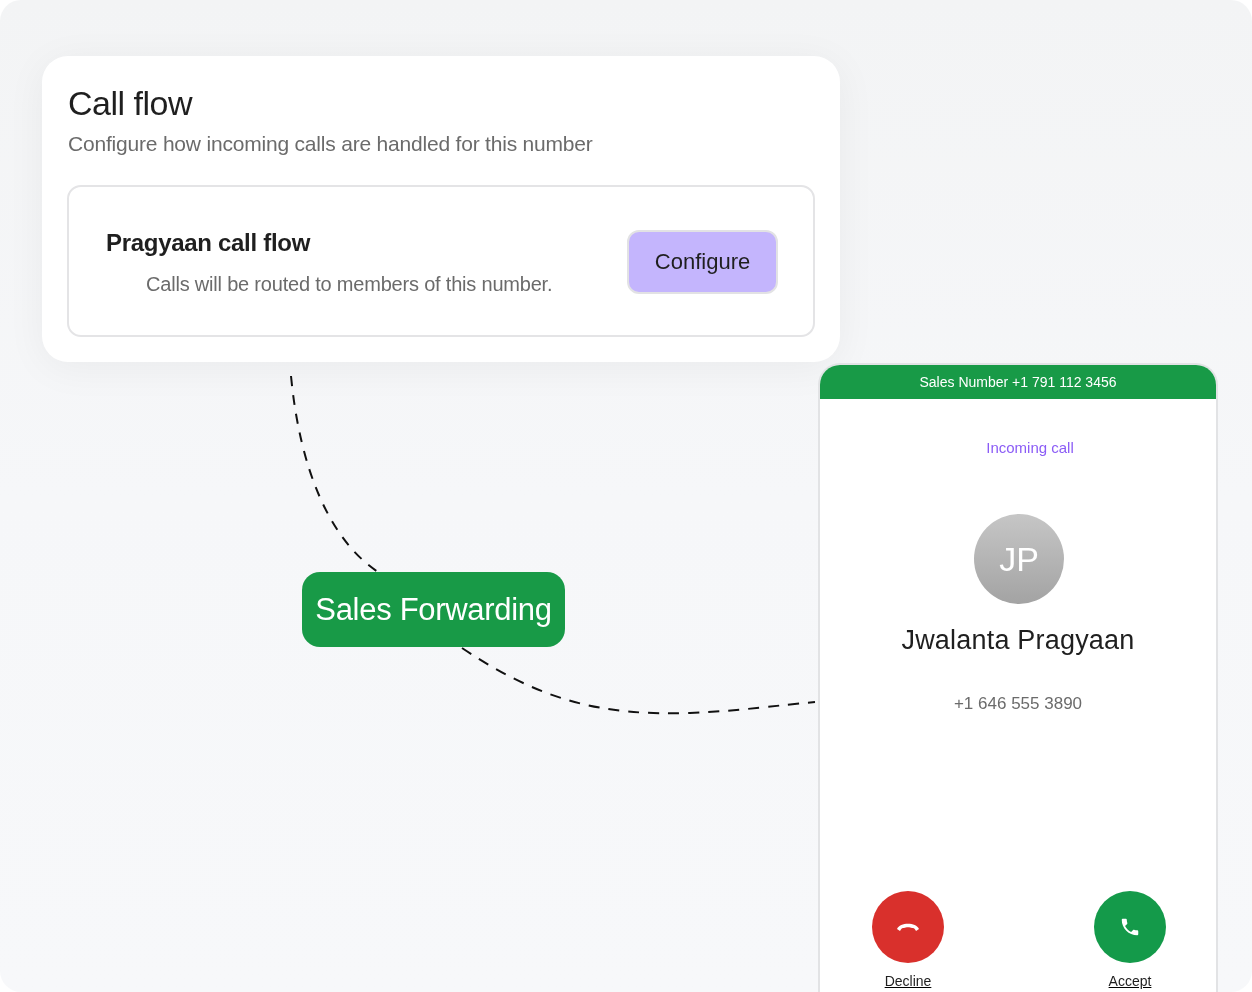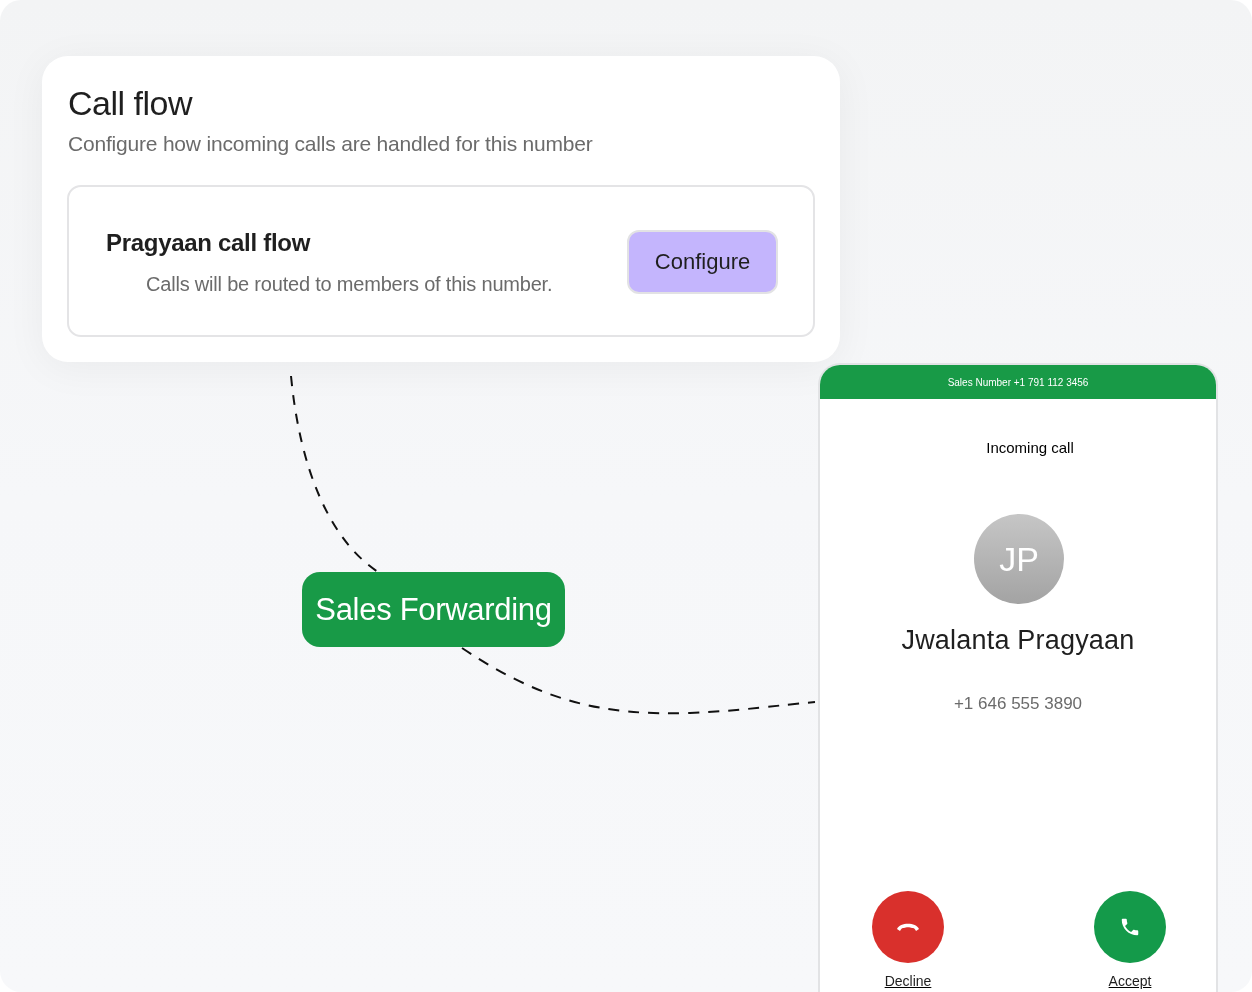--- a/index.html
+++ b/index.html
@@ -80,7 +80,7 @@
     .phone-header {
       position: absolute; left: 0; top: 0; right: 0; height: 34px;
       background: #189a47;
-      color: #ffffff; font-size: 10px;
+      color: #ffffff; font-size: 14px;
       display: flex; align-items: center; justify-content: center;
     }
     .incoming-label {

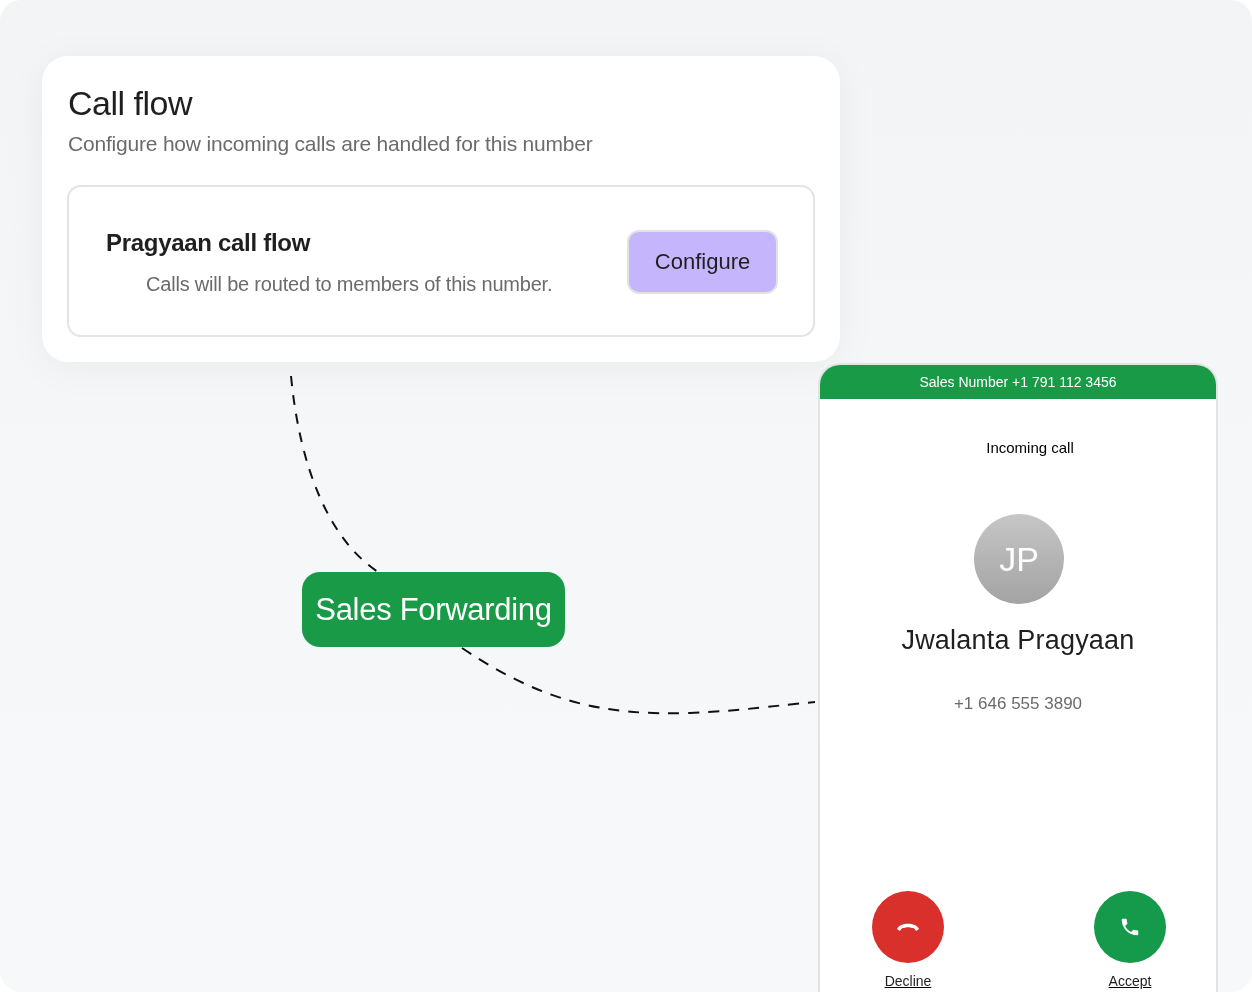--- a/index.html
+++ b/index.html
@@ -85,7 +85,7 @@
     }
     .incoming-label {
       position: absolute; left: 0; right: 0; top: 74px;
-      text-align: center; font-size: 15px; color: #000000;
+      text-align: center; font-size: 15px; color: #8b5cf6;
       padding-left: 24px;
     }
     .avatar {

